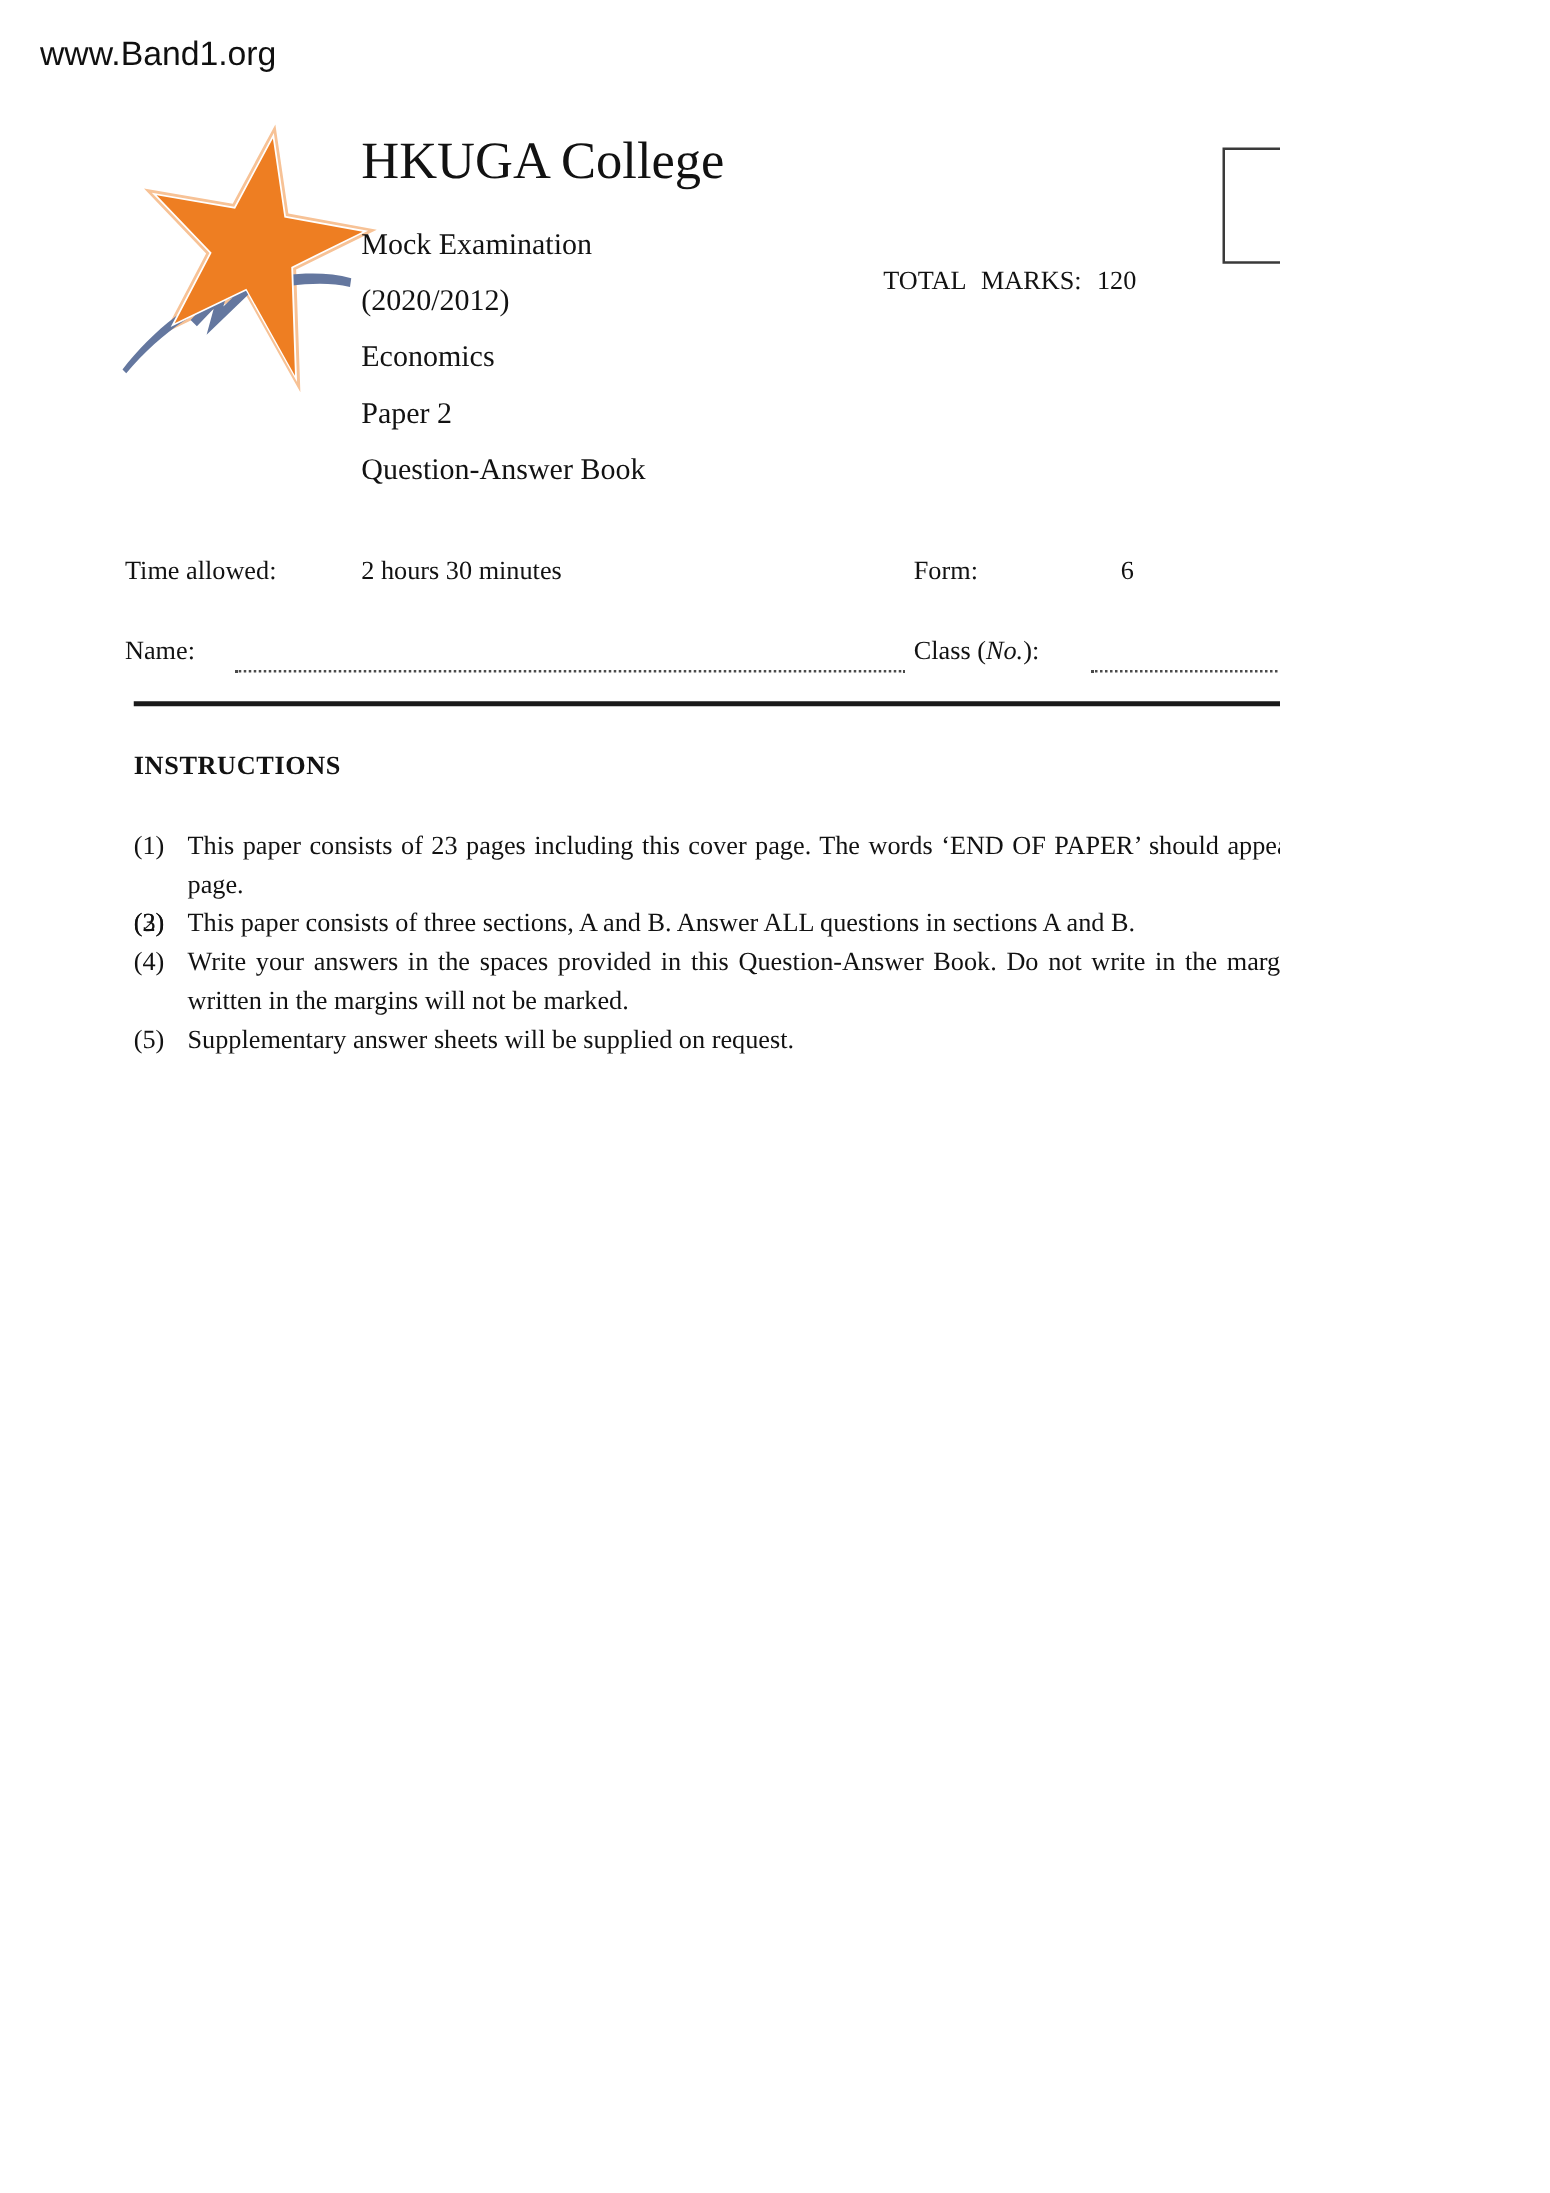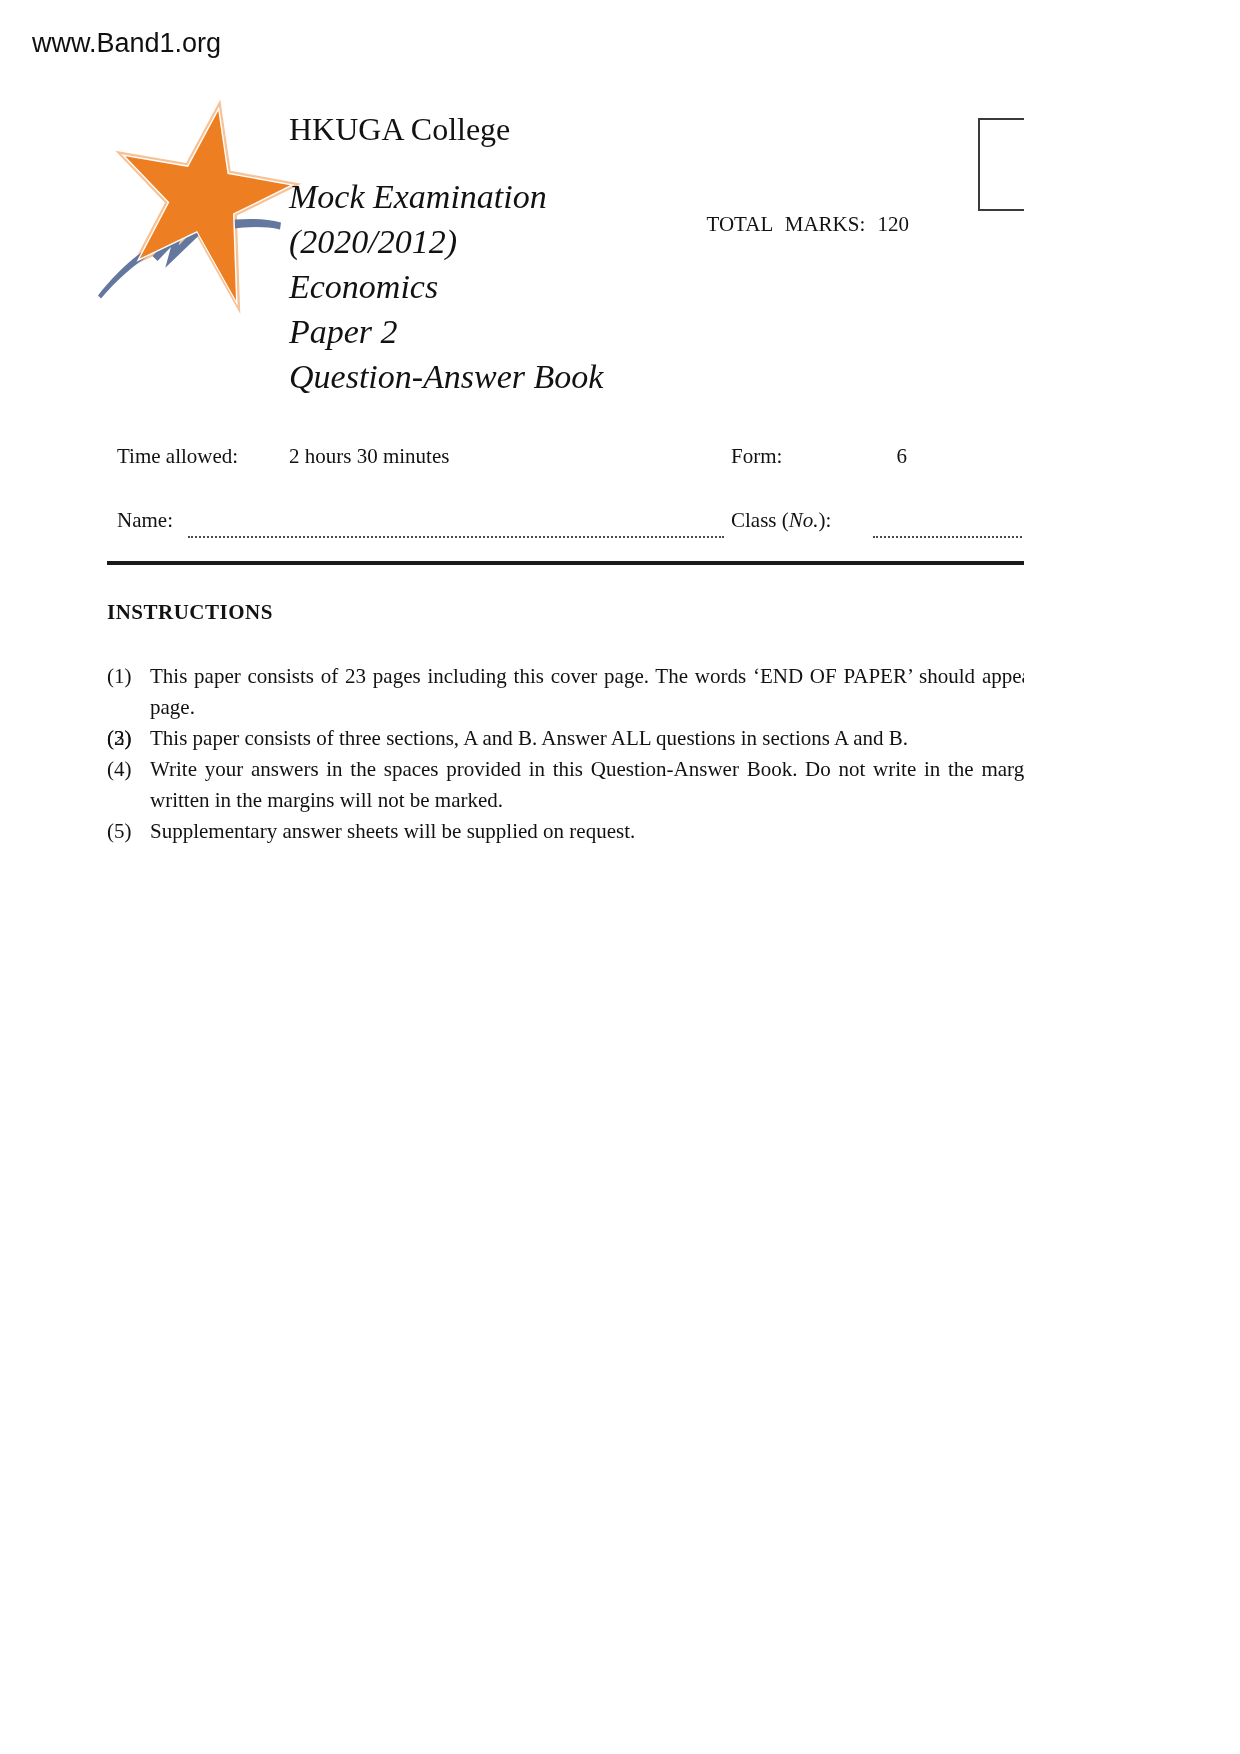--- a/index.html
+++ b/index.html
@@ -29,7 +29,7 @@
   
   .school-name {
     left: 289px; top: 104px;
-    font-size: 32px;
+    font-size: 42px;
     line-height: 50px;
     white-space: nowrap;
   }

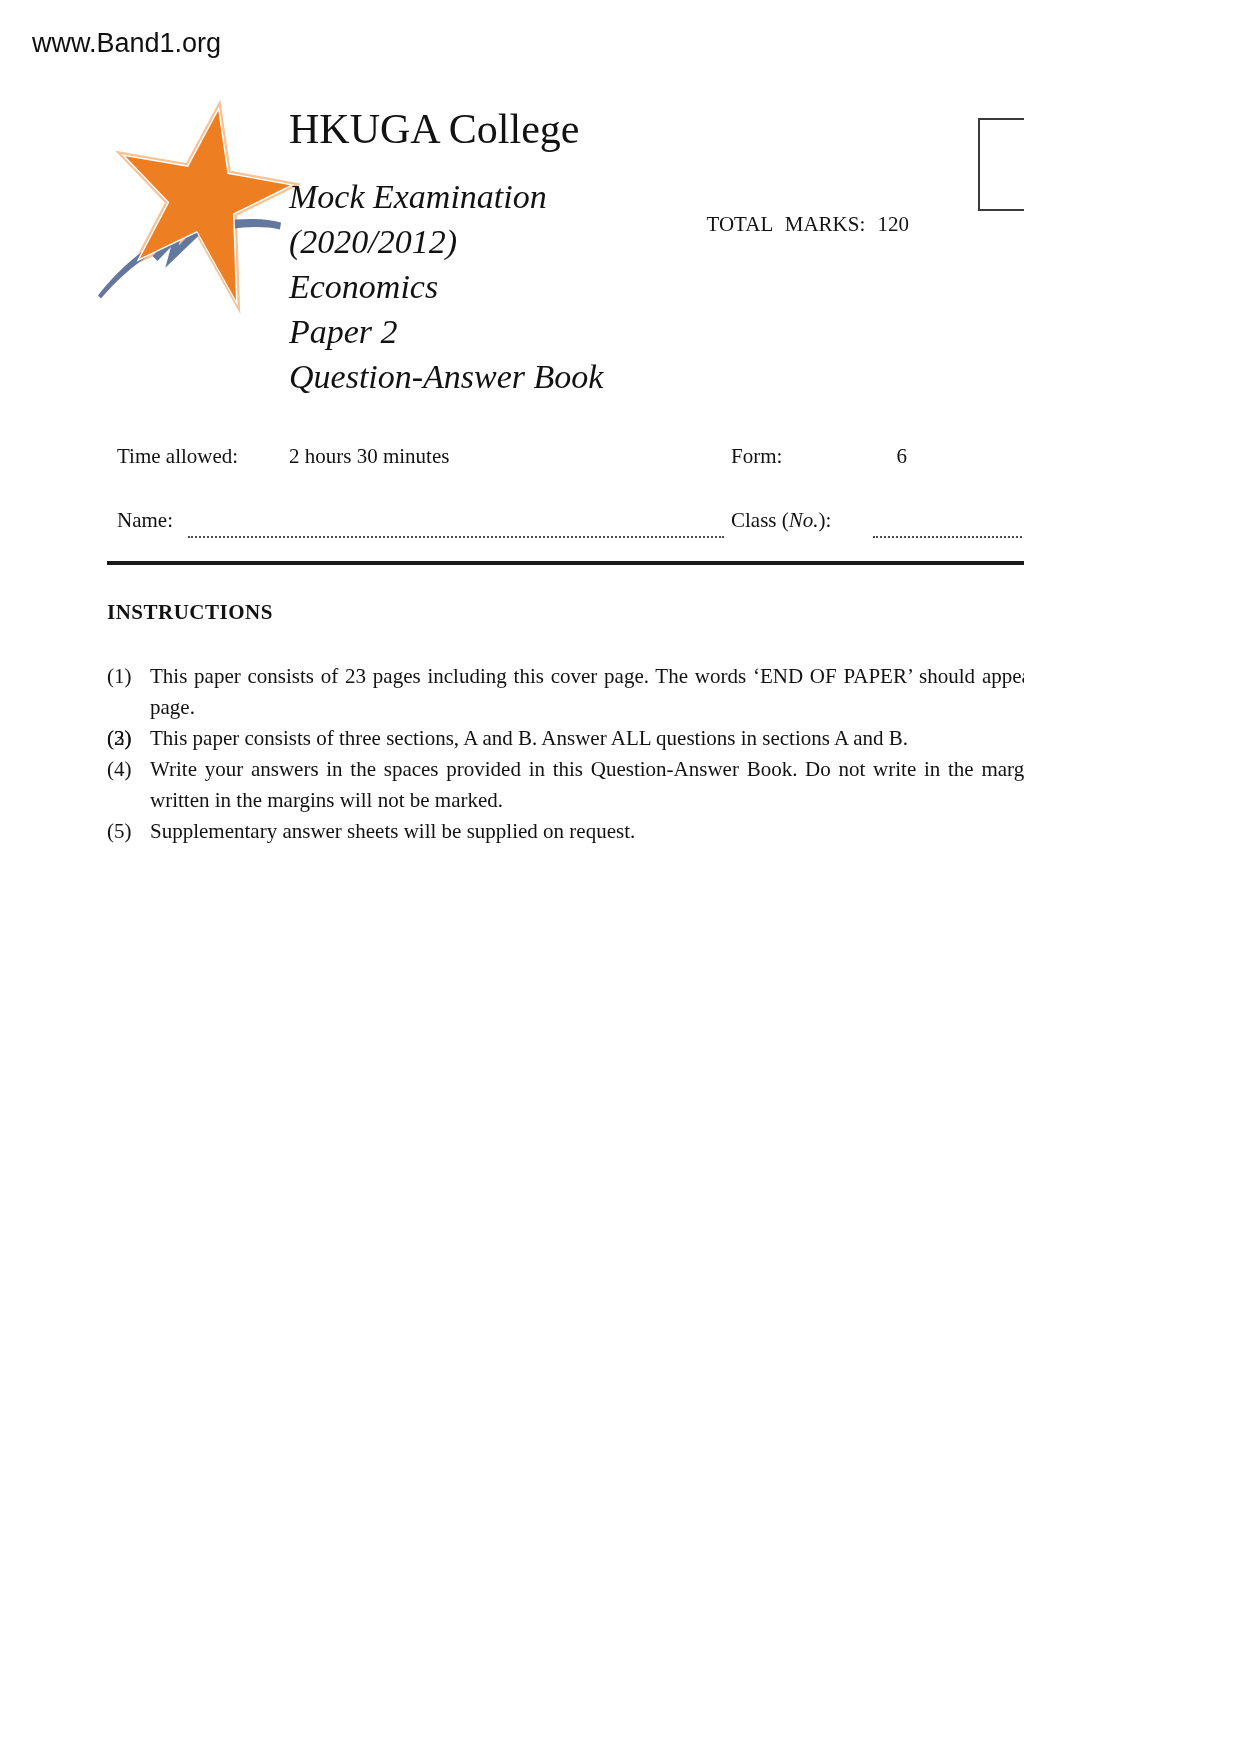--- a/index.html
+++ b/index.html
@@ -35,10 +35,9 @@
   }
   .title-lines {
     left: 289px; top: 174px;
-    font-size: 34px;
+    font-size: 24px;
     line-height: 45px;
     white-space: nowrap;
-    font-style: italic;
   }
 
   

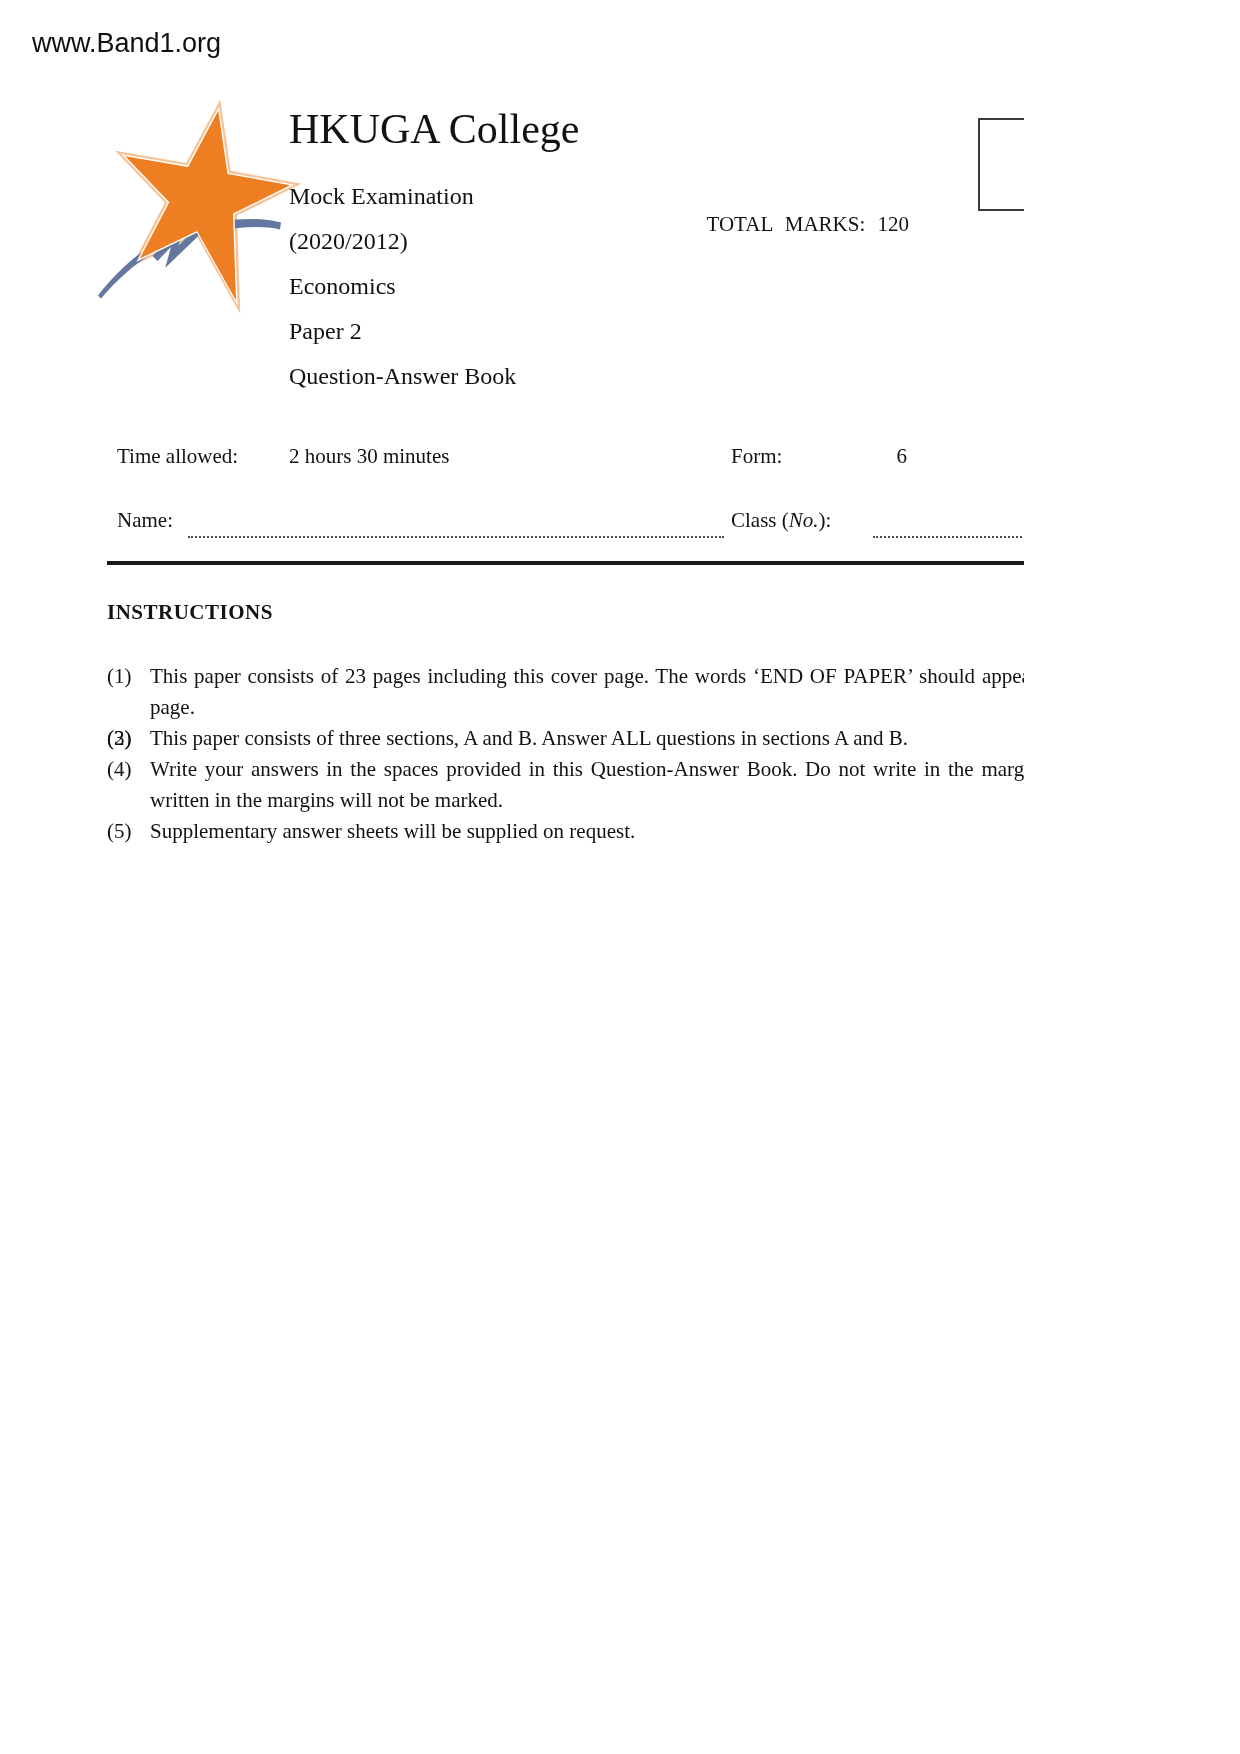--- a/index.html
+++ b/index.html
@@ -59,7 +59,7 @@
   .field { font-size: 21px; white-space: nowrap; }
   .row1 { top: 444px; }
   .row2 { top: 508px; }
-  .col-label { left: 117px; }
+  .col-label { left: 100px; }
   .col-value { left: 289px; }
   .col-right { left: 731px; }
   .col-end   { right: 117px; }

